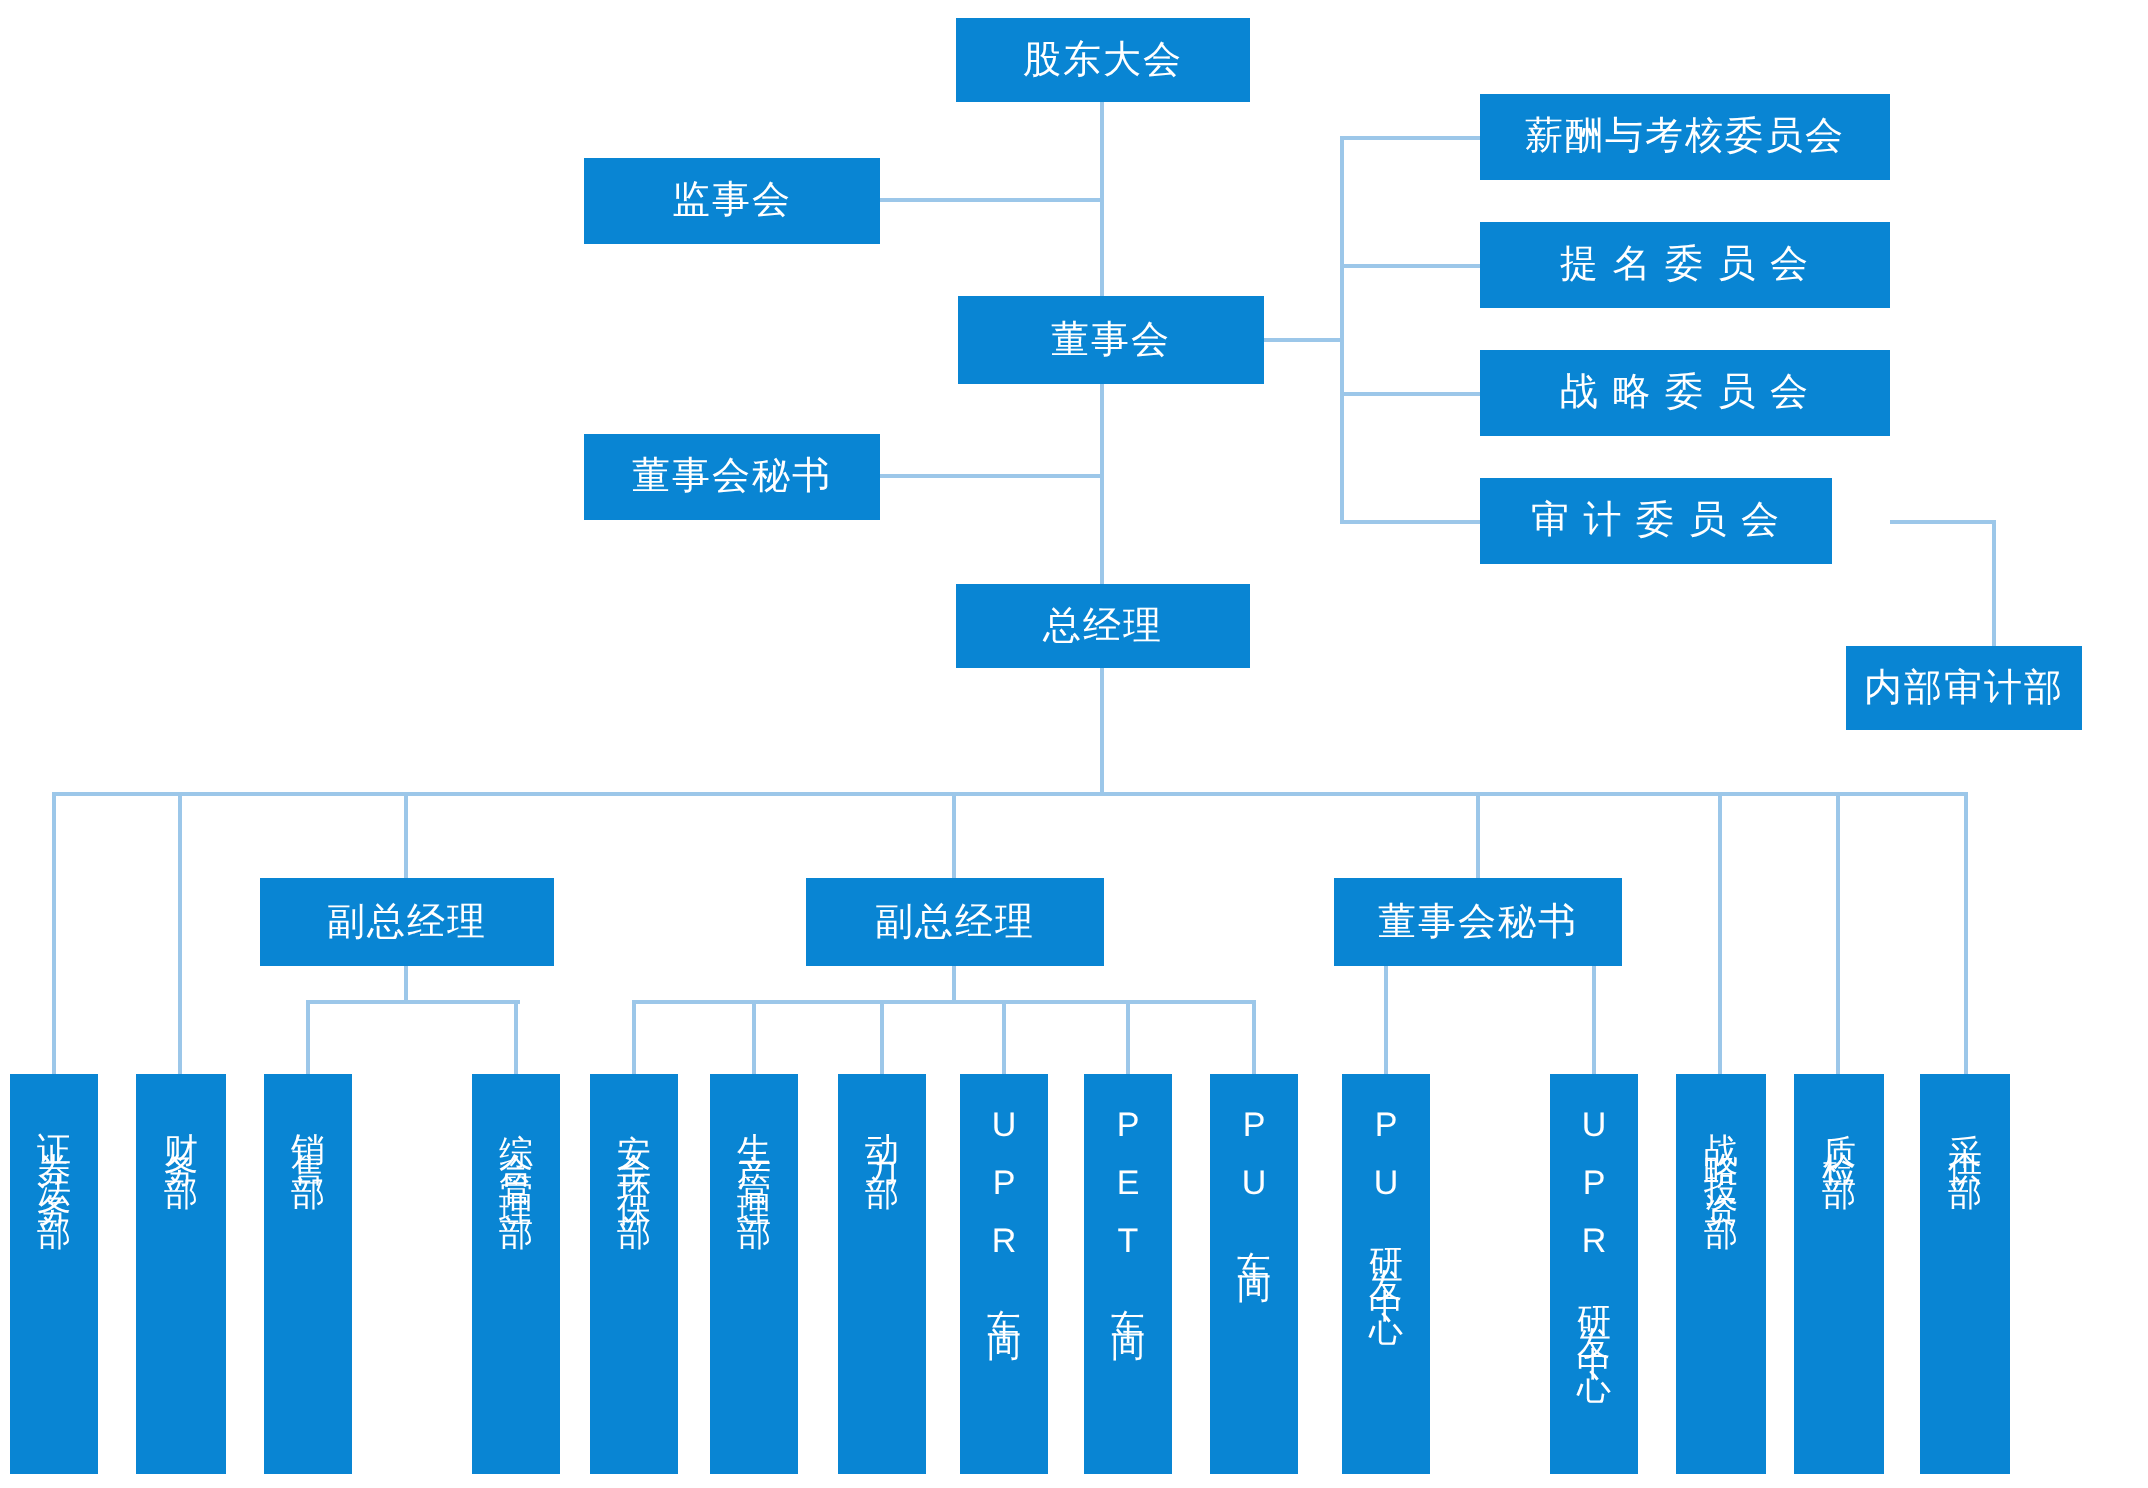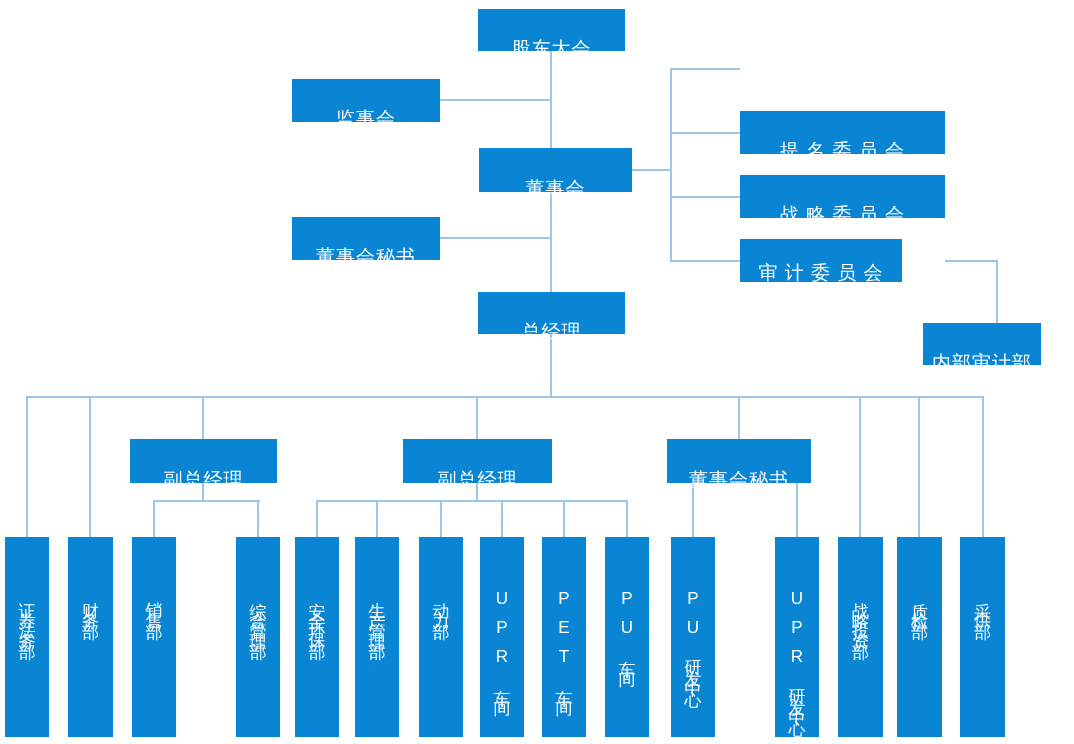--- a/index.html
+++ b/index.html
@@ -33,7 +33,6 @@
     letter-spacing: 1px;
     white-space: pre;
     line-height: 1;
-    margin-top: 36px;
   }
   .node.vertical {
     align-items: flex-start;

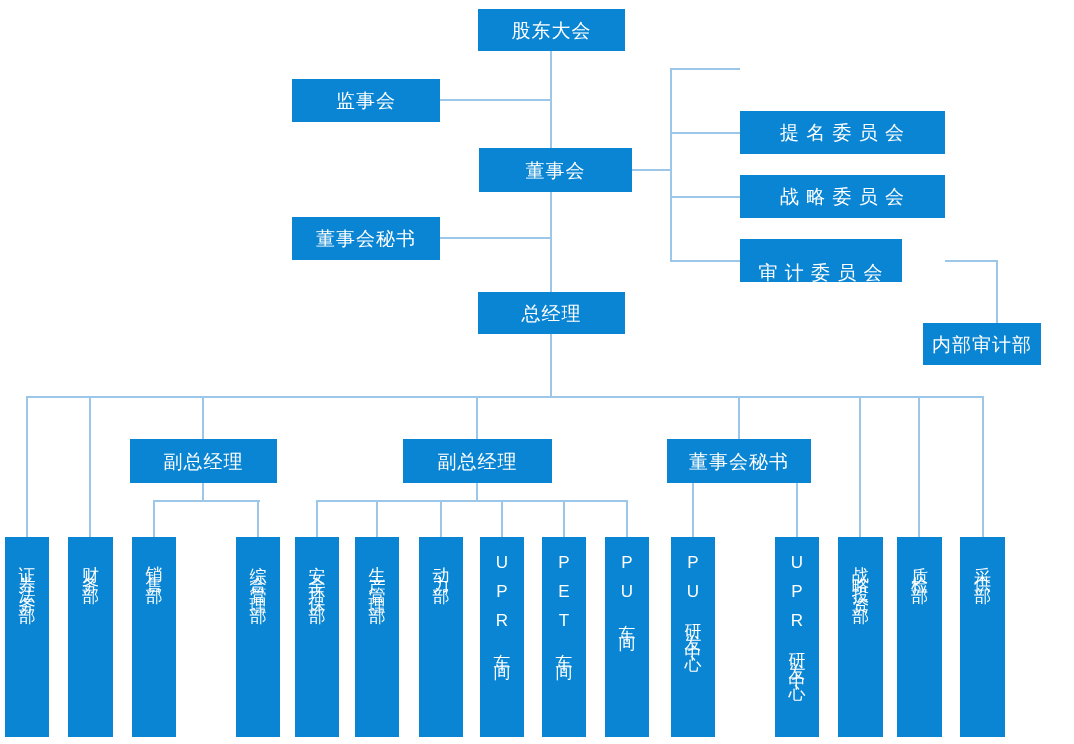--- a/index.html
+++ b/index.html
@@ -101,6 +101,9 @@
     <div class="node" style="left: 479px; top: 148px; width: 153px; height: 44px;">
       <span class="node-label">董事会</span>
     </div>
+    <div class="node" style="left: 740px; top: 47px; width: 205px; height: 43px;">
+      <span class="node-label">薪酬与考核委员会</span>
+    </div>
     <div class="node" style="left: 740px; top: 111px; width: 205px; height: 43px;">
       <span class="node-label">提 名 委 员 会</span>
     </div>

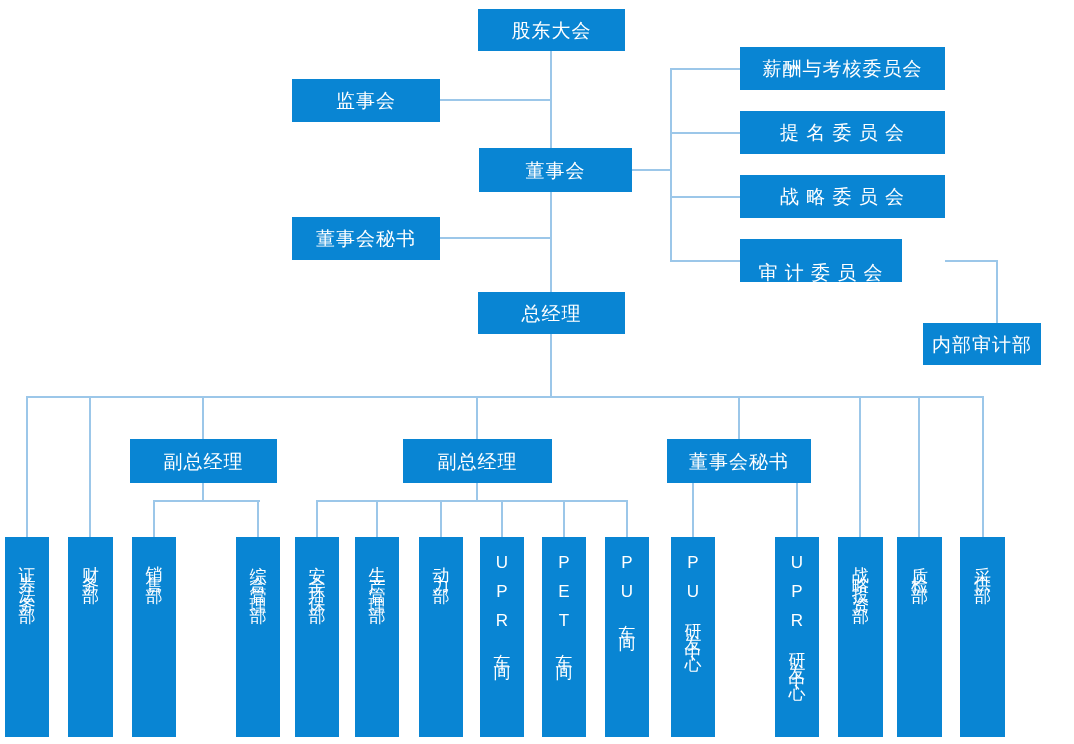--- a/index.html
+++ b/index.html
@@ -110,7 +110,7 @@
     <div class="node" style="left: 740px; top: 175px; width: 205px; height: 43px;">
       <span class="node-label">战 略 委 员 会</span>
     </div>
-    <div class="node" style="left: 740px; top: 239px; width: 162px; height: 43px; align-items: flex-end;">
+    <div class="node" style="left: 740px; top: 239px; width: 176px; height: 43px;">
       <span class="node-label">审 计 委 员 会</span>
     </div>
     <div class="node" style="left: 292px; top: 217px; width: 148px; height: 43px;">

